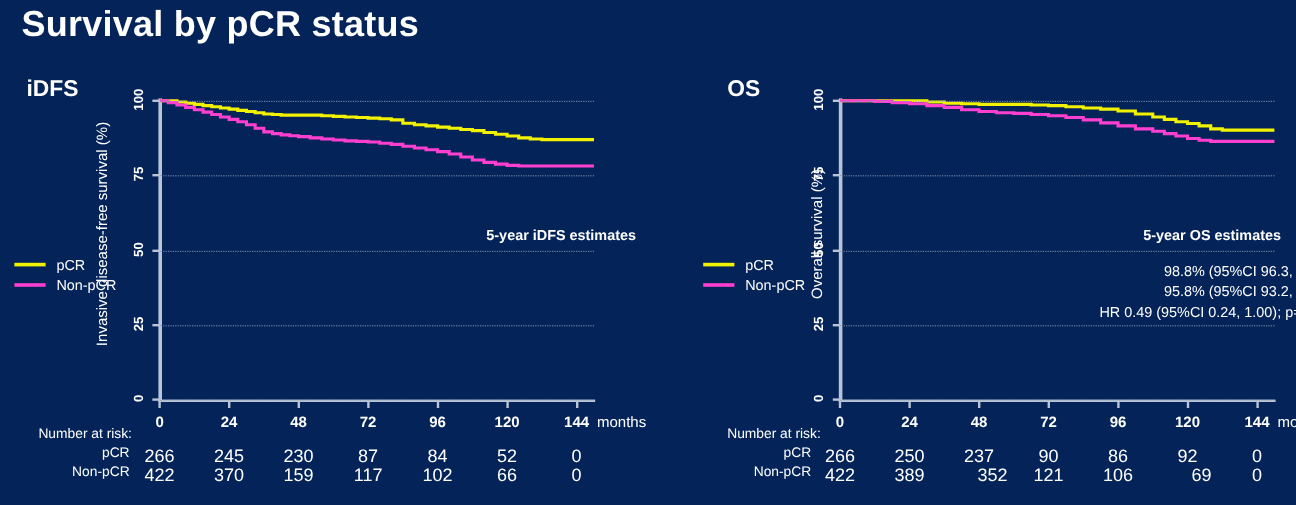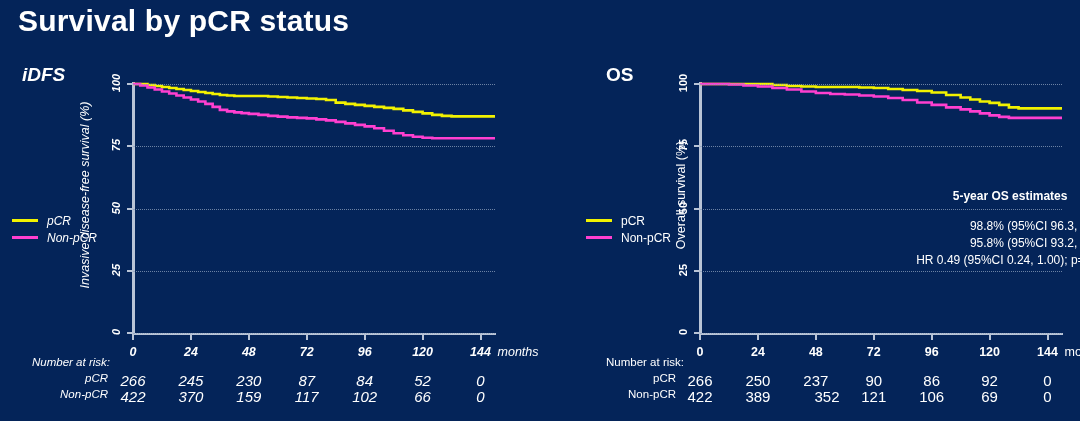--- a/index.html
+++ b/index.html
@@ -31,7 +31,7 @@
     width: 540px;
     height: 361px;
   }
-  .panel-left  { left: 0px; font-style: italic; }
+  .panel-left  { left: 0px; }
   .panel-right { left: 574px; }
 
   .panel-label {

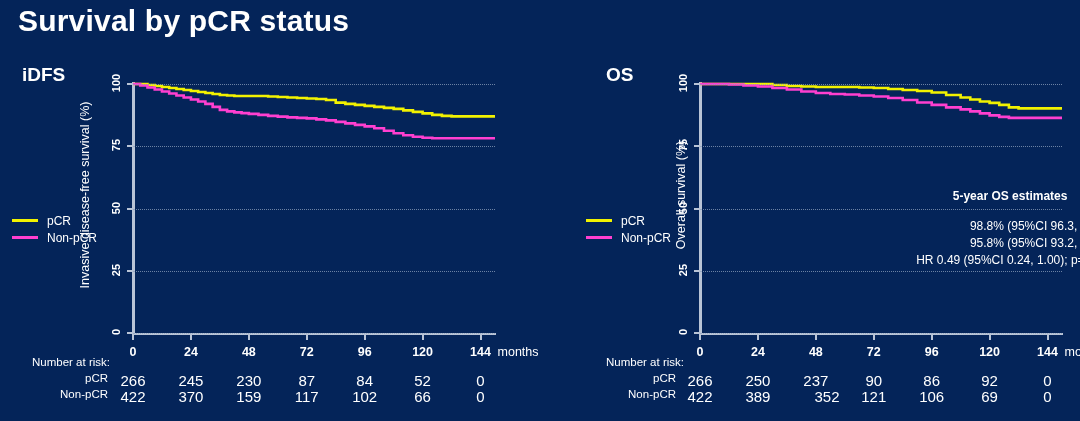--- a/index.html
+++ b/index.html
@@ -280,6 +280,7 @@
     </div>
   </div>
   <div class="stats">
+    <div class="stats-title">5-year iDFS estimates</div>
   </div>
   <div class="risk">
     <div class="risk-title">Number at risk:</div>

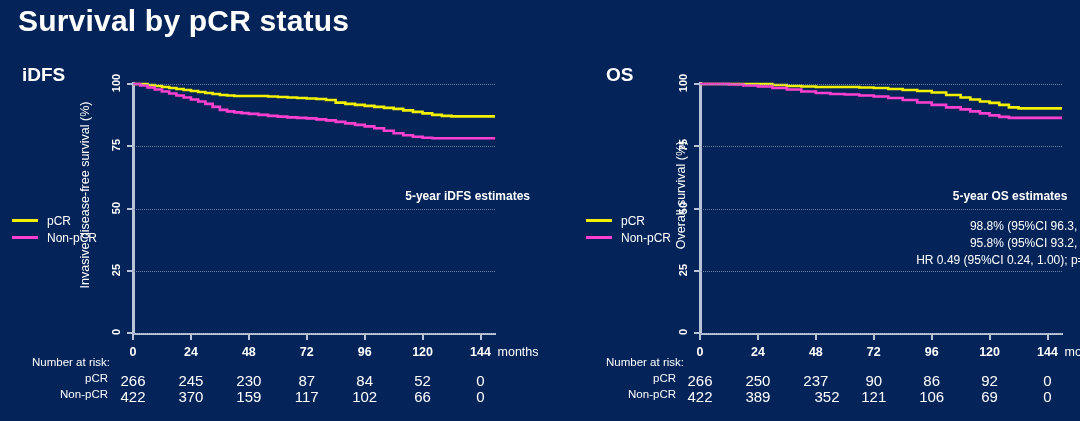--- a/index.html
+++ b/index.html
@@ -383,7 +383,7 @@
         <div class="risk-val" style="left: 233px;">352</div>
         <div class="risk-val" style="left: 279.76px;">121</div>
         <div class="risk-val" style="left: 337.68px;">106</div>
-        <div class="risk-val" style="left: 395.6px;">69</div>
+        <div class="risk-val" style="left: 395.6px; text-align: right;">69</div>
         <div class="risk-val" style="left: 453.52px;">0</div>
       </div>
     </div>

